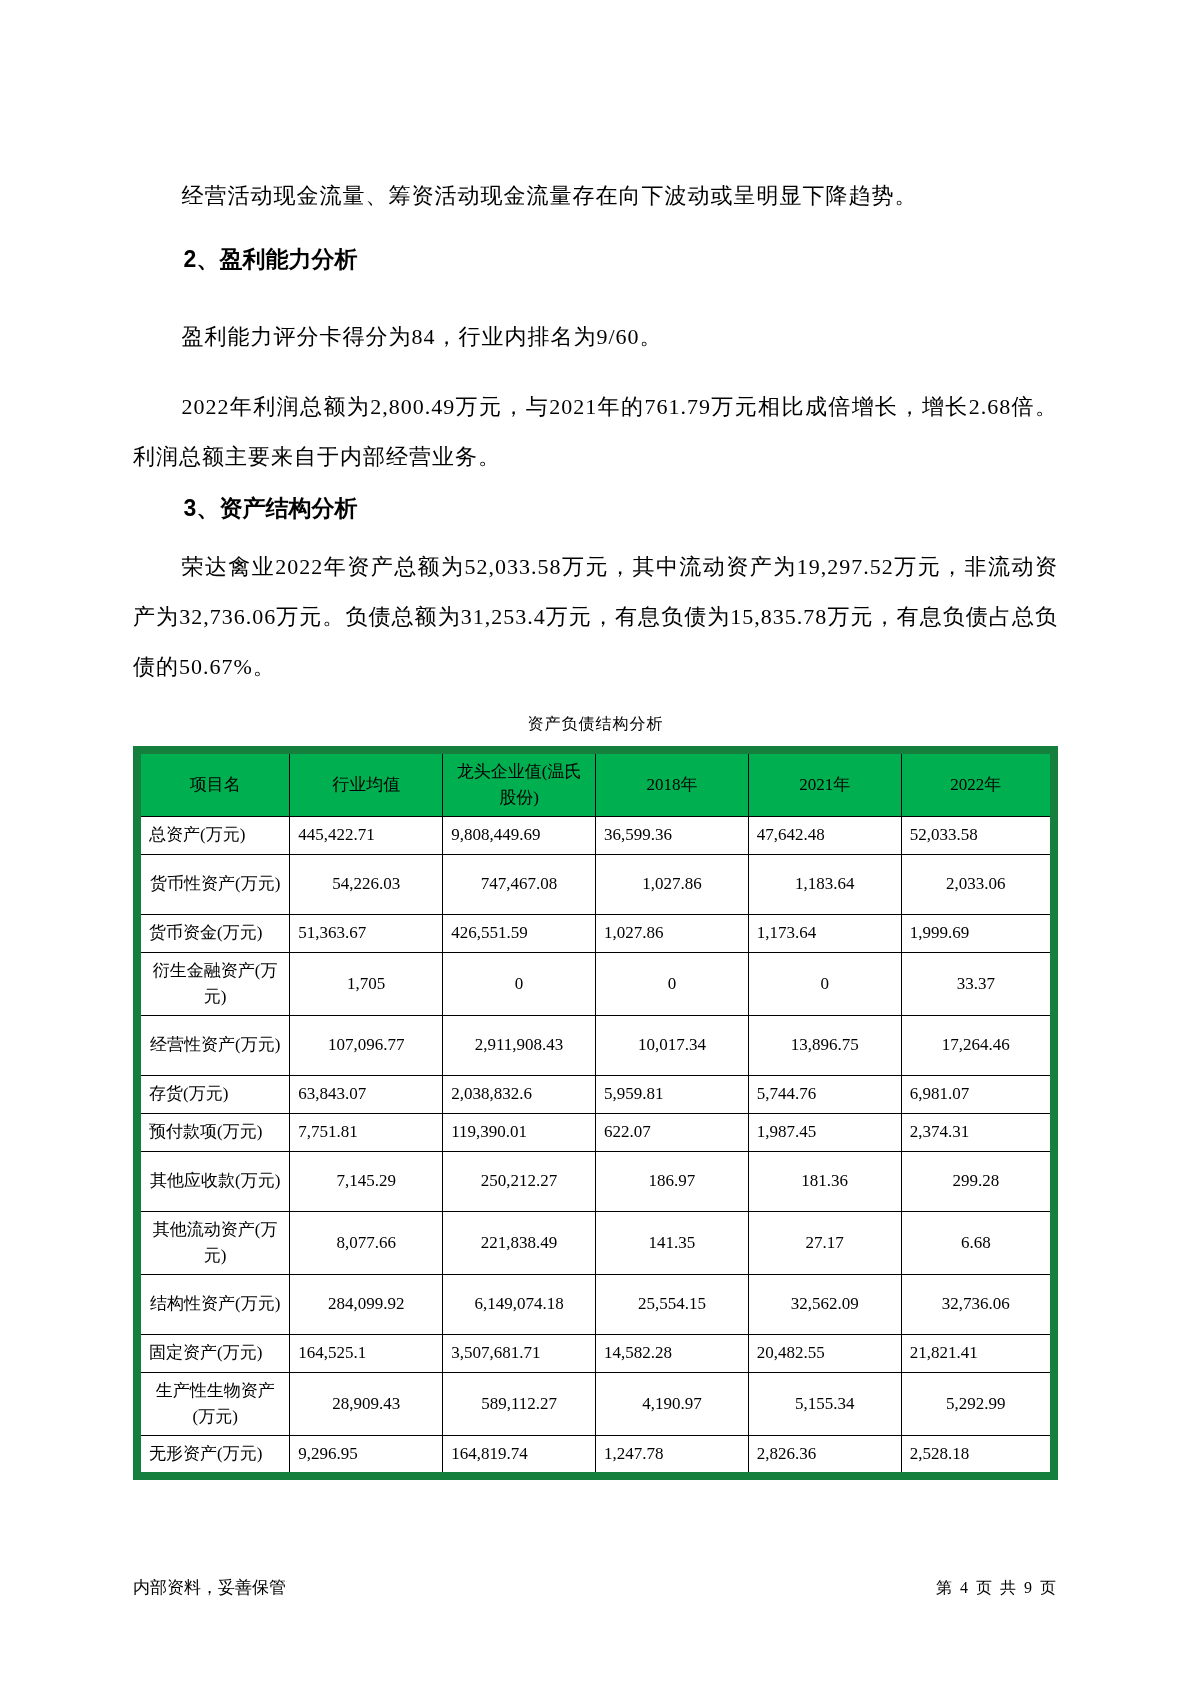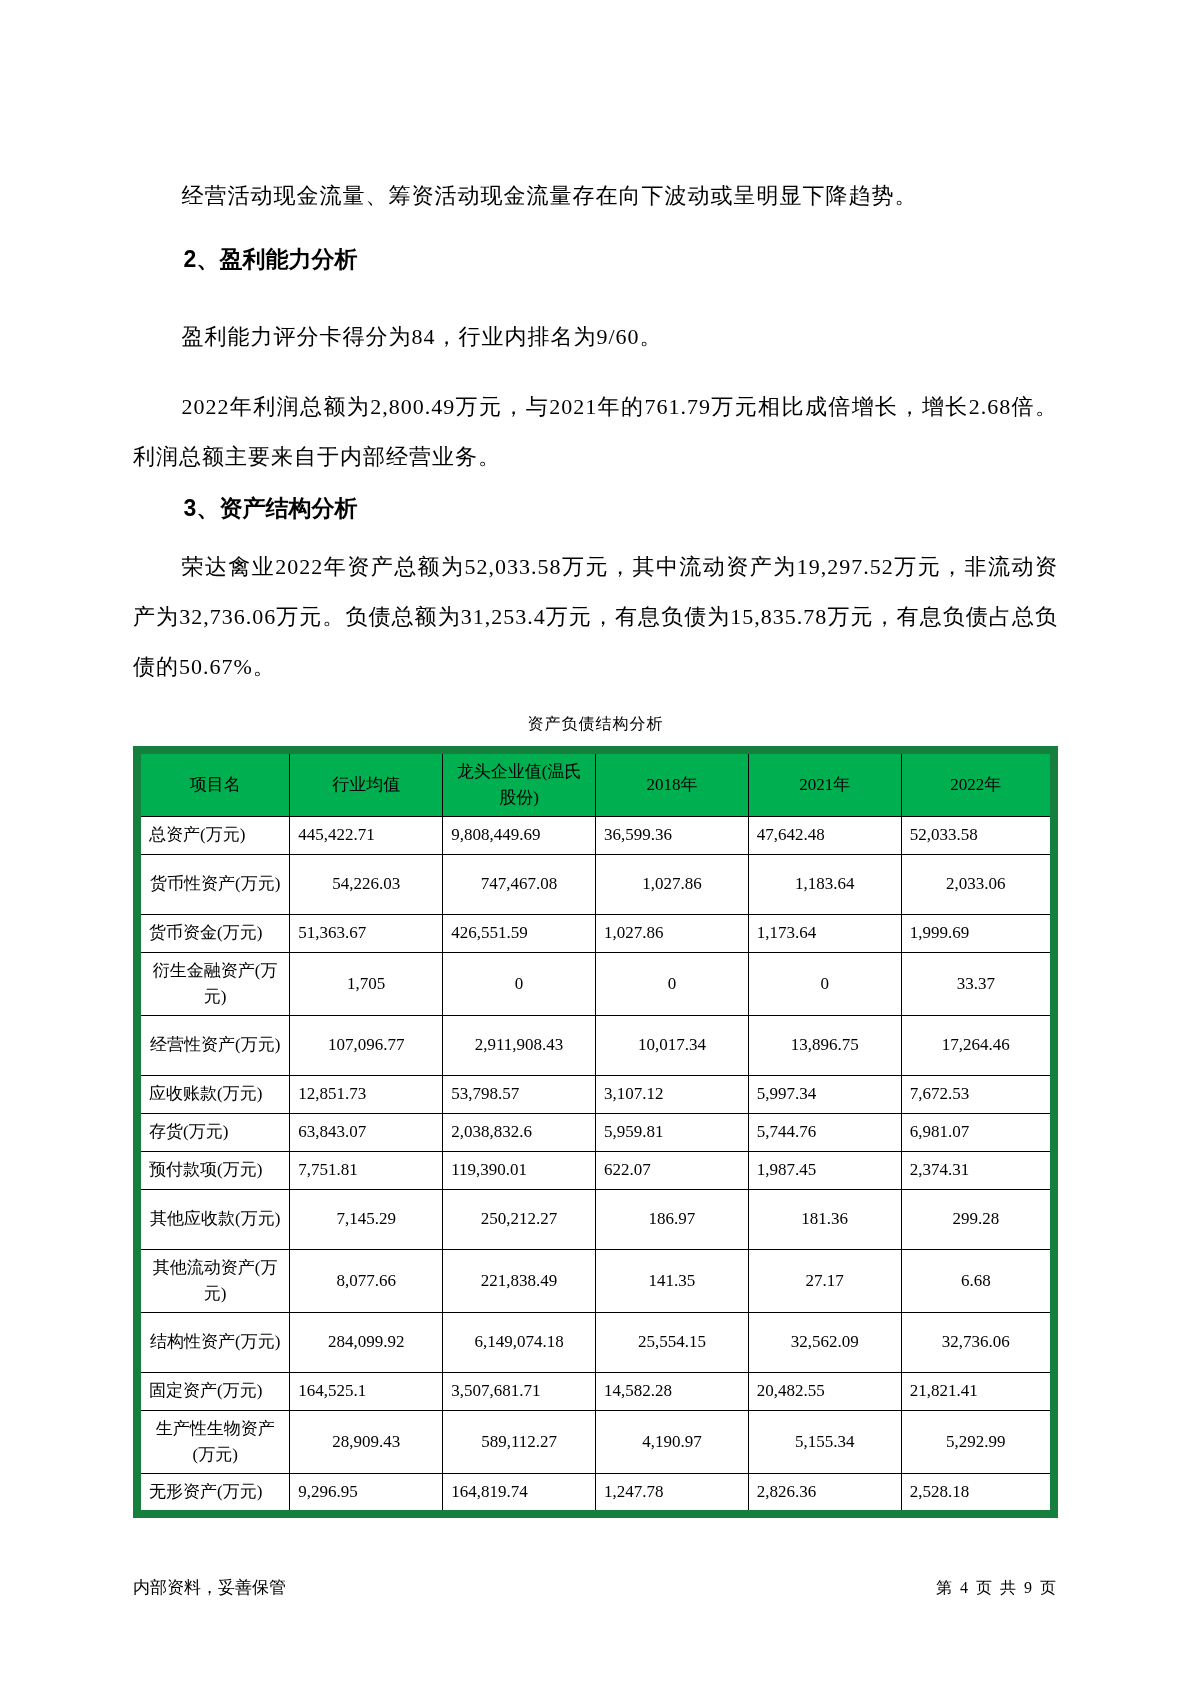--- a/index.html
+++ b/index.html
@@ -164,14 +164,6 @@
             <td>17,264.46</td>
           </tr>
           <tr class="row-single">
-            <td>应收账款(万元)</td>
-            <td>12,851.73</td>
-            <td>53,798.57</td>
-            <td>3,107.12</td>
-            <td>5,997.34</td>
-            <td>7,672.53</td>
-          </tr>
-          <tr class="row-single">
             <td>存货(万元)</td>
             <td>63,843.07</td>
             <td>2,038,832.6</td>

